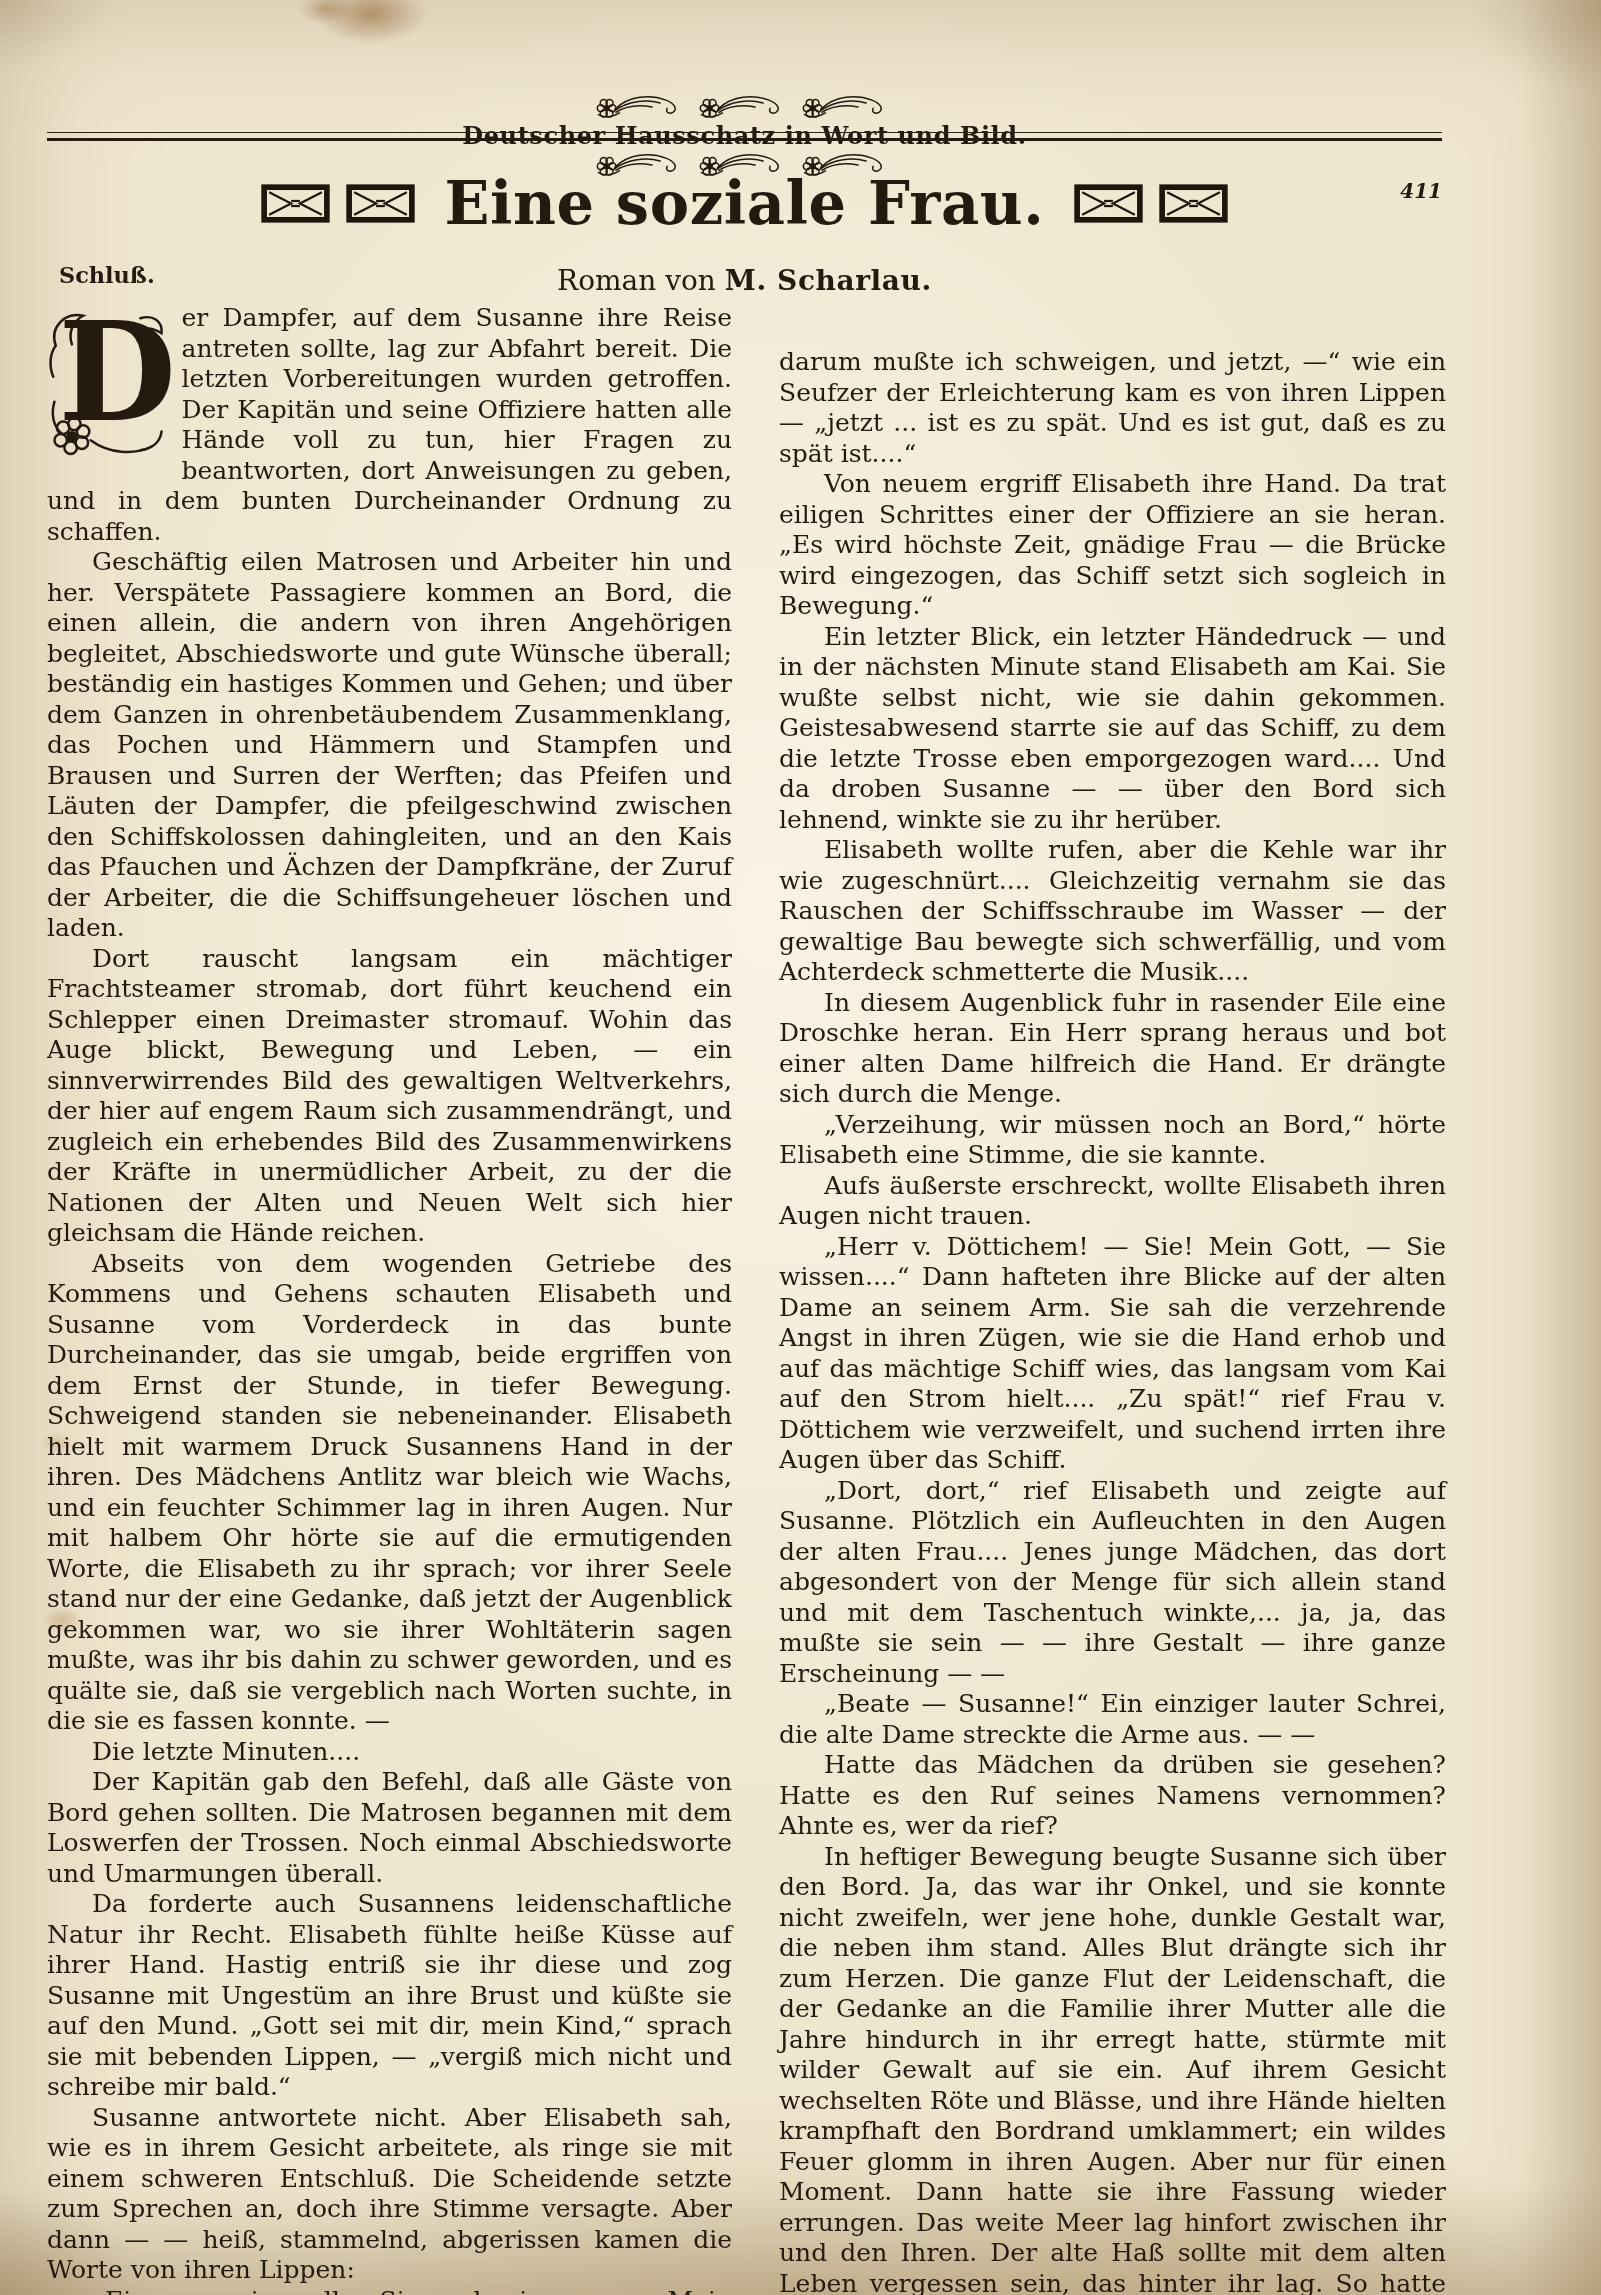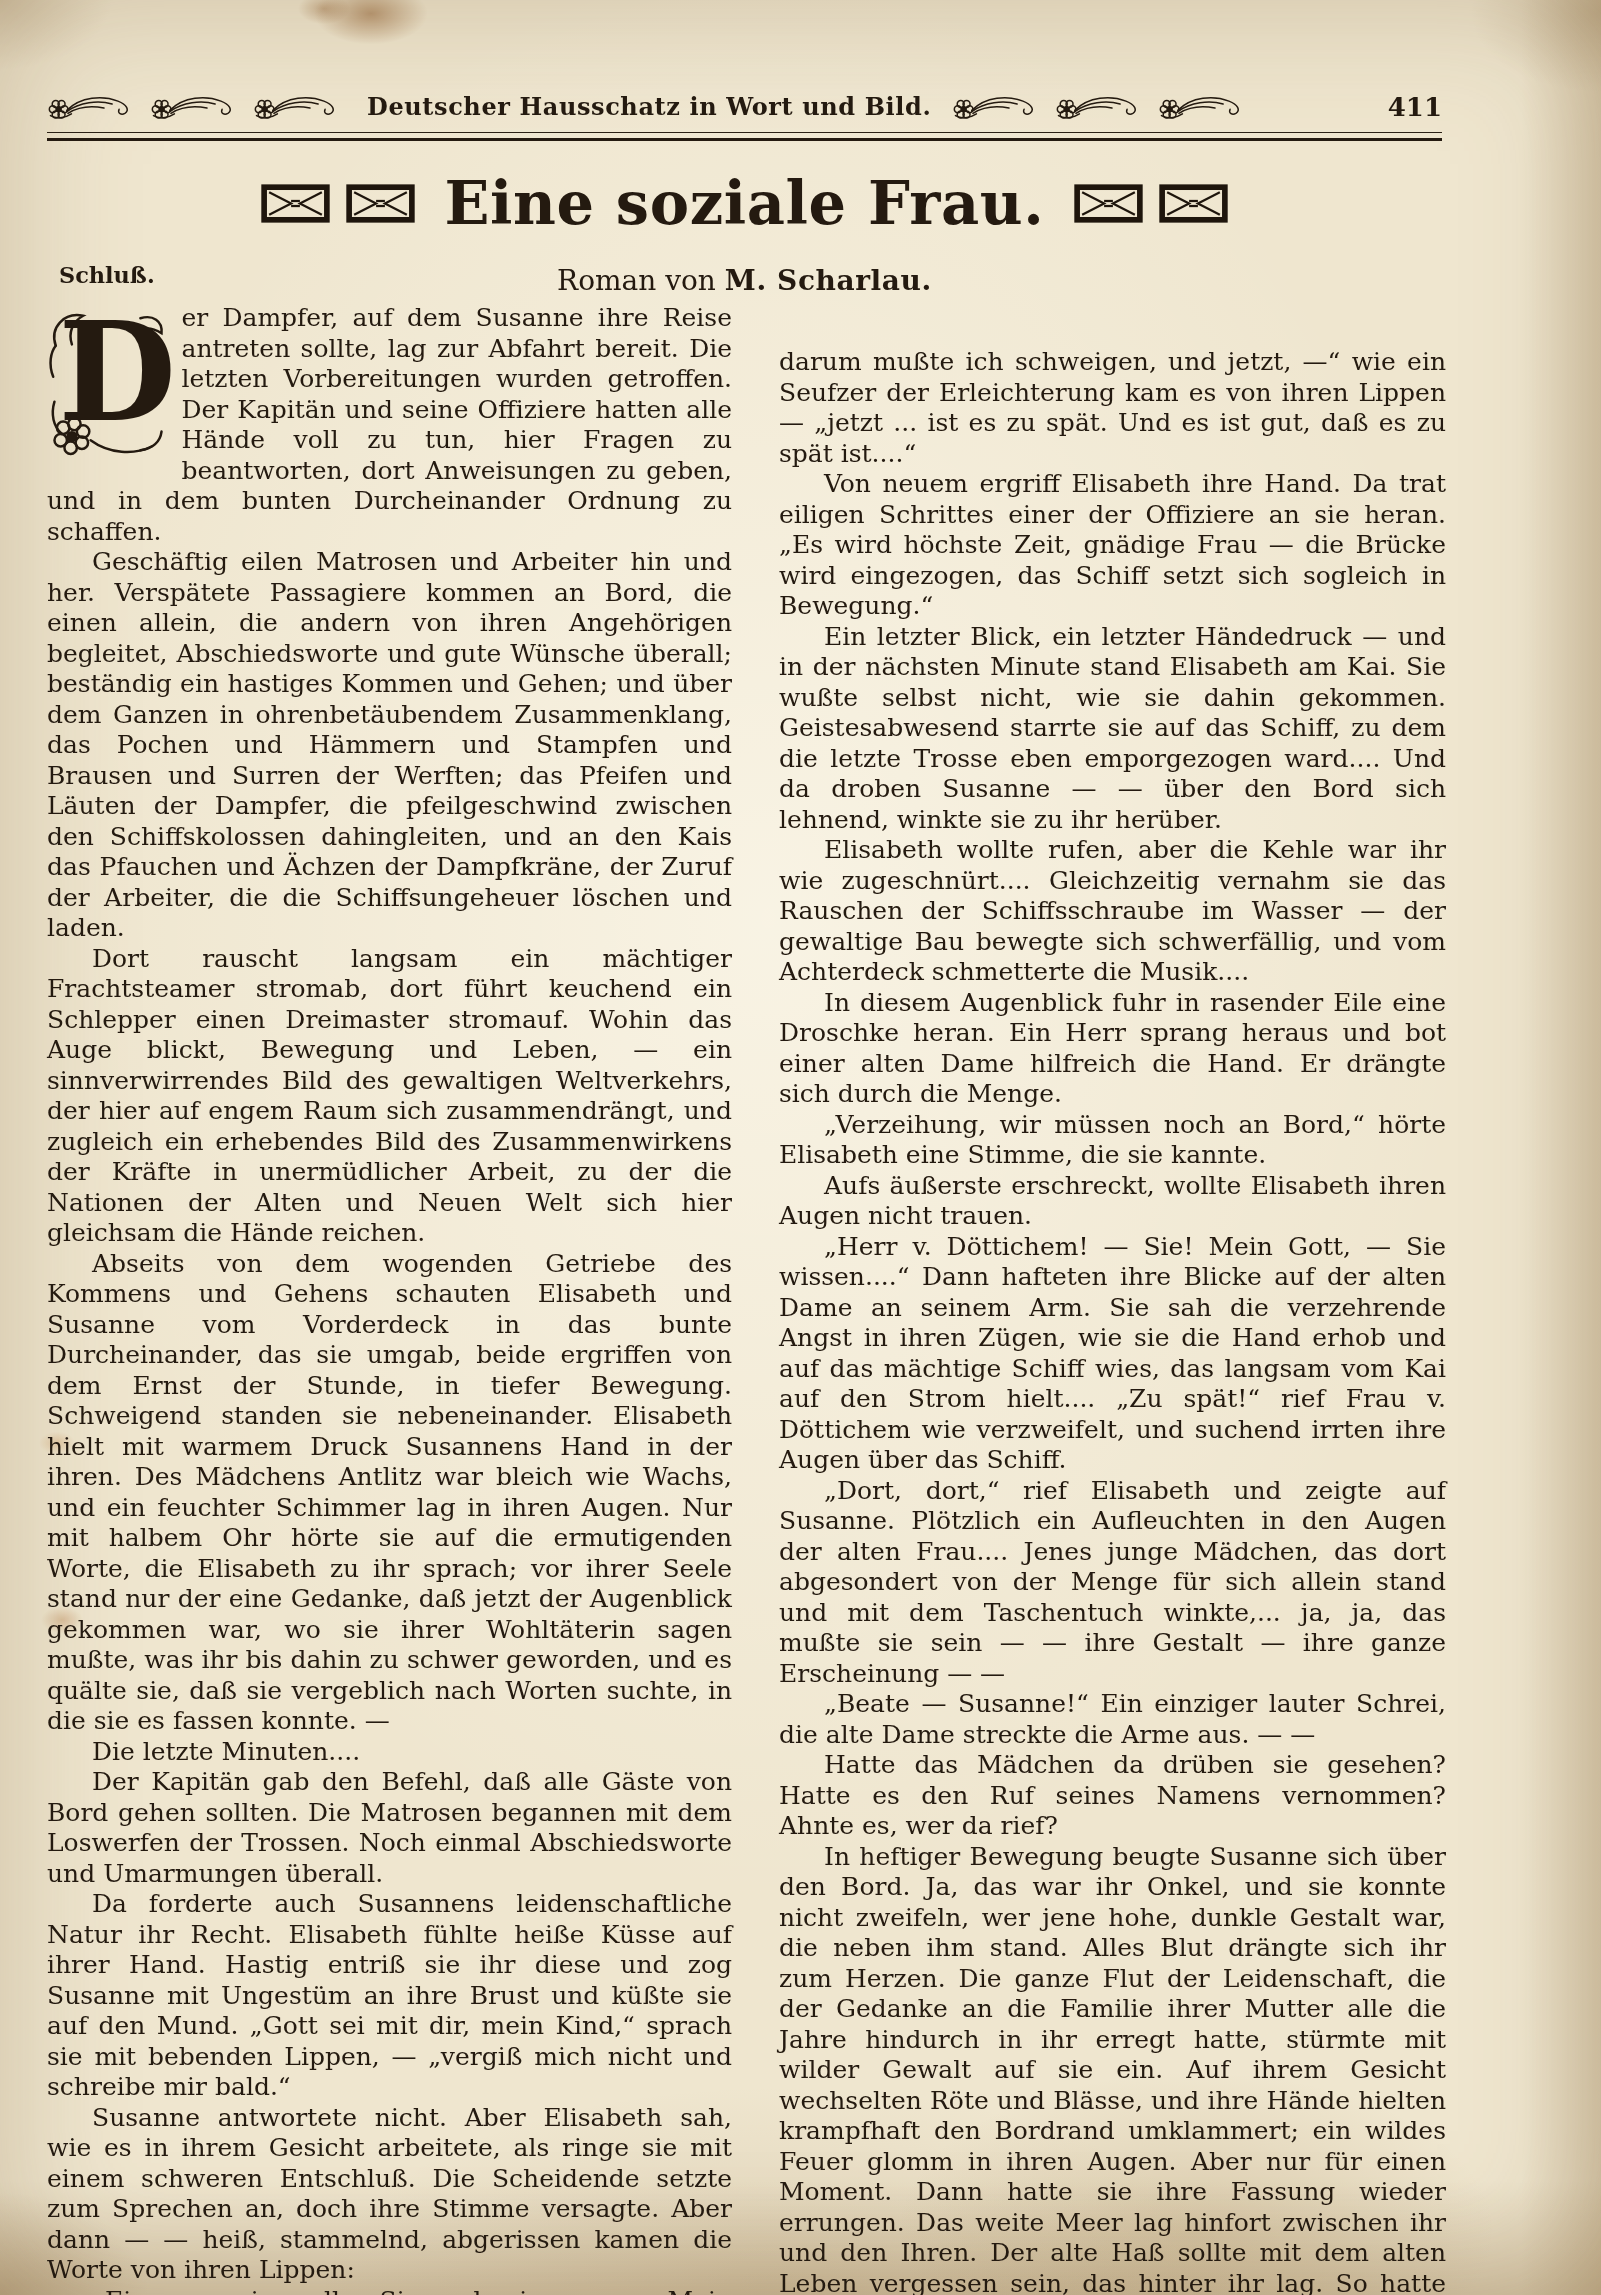--- a/index.html
+++ b/index.html
@@ -31,7 +31,7 @@
   
   .running-head{
     position:absolute;left:47px;top:92px;width:1395px;
-    display:flex;
+    display:flex;align-items:center;flex-direction:column;
   }
   .fleuron-group{display:flex;gap:10px;align-items:center;}
   .head-title{

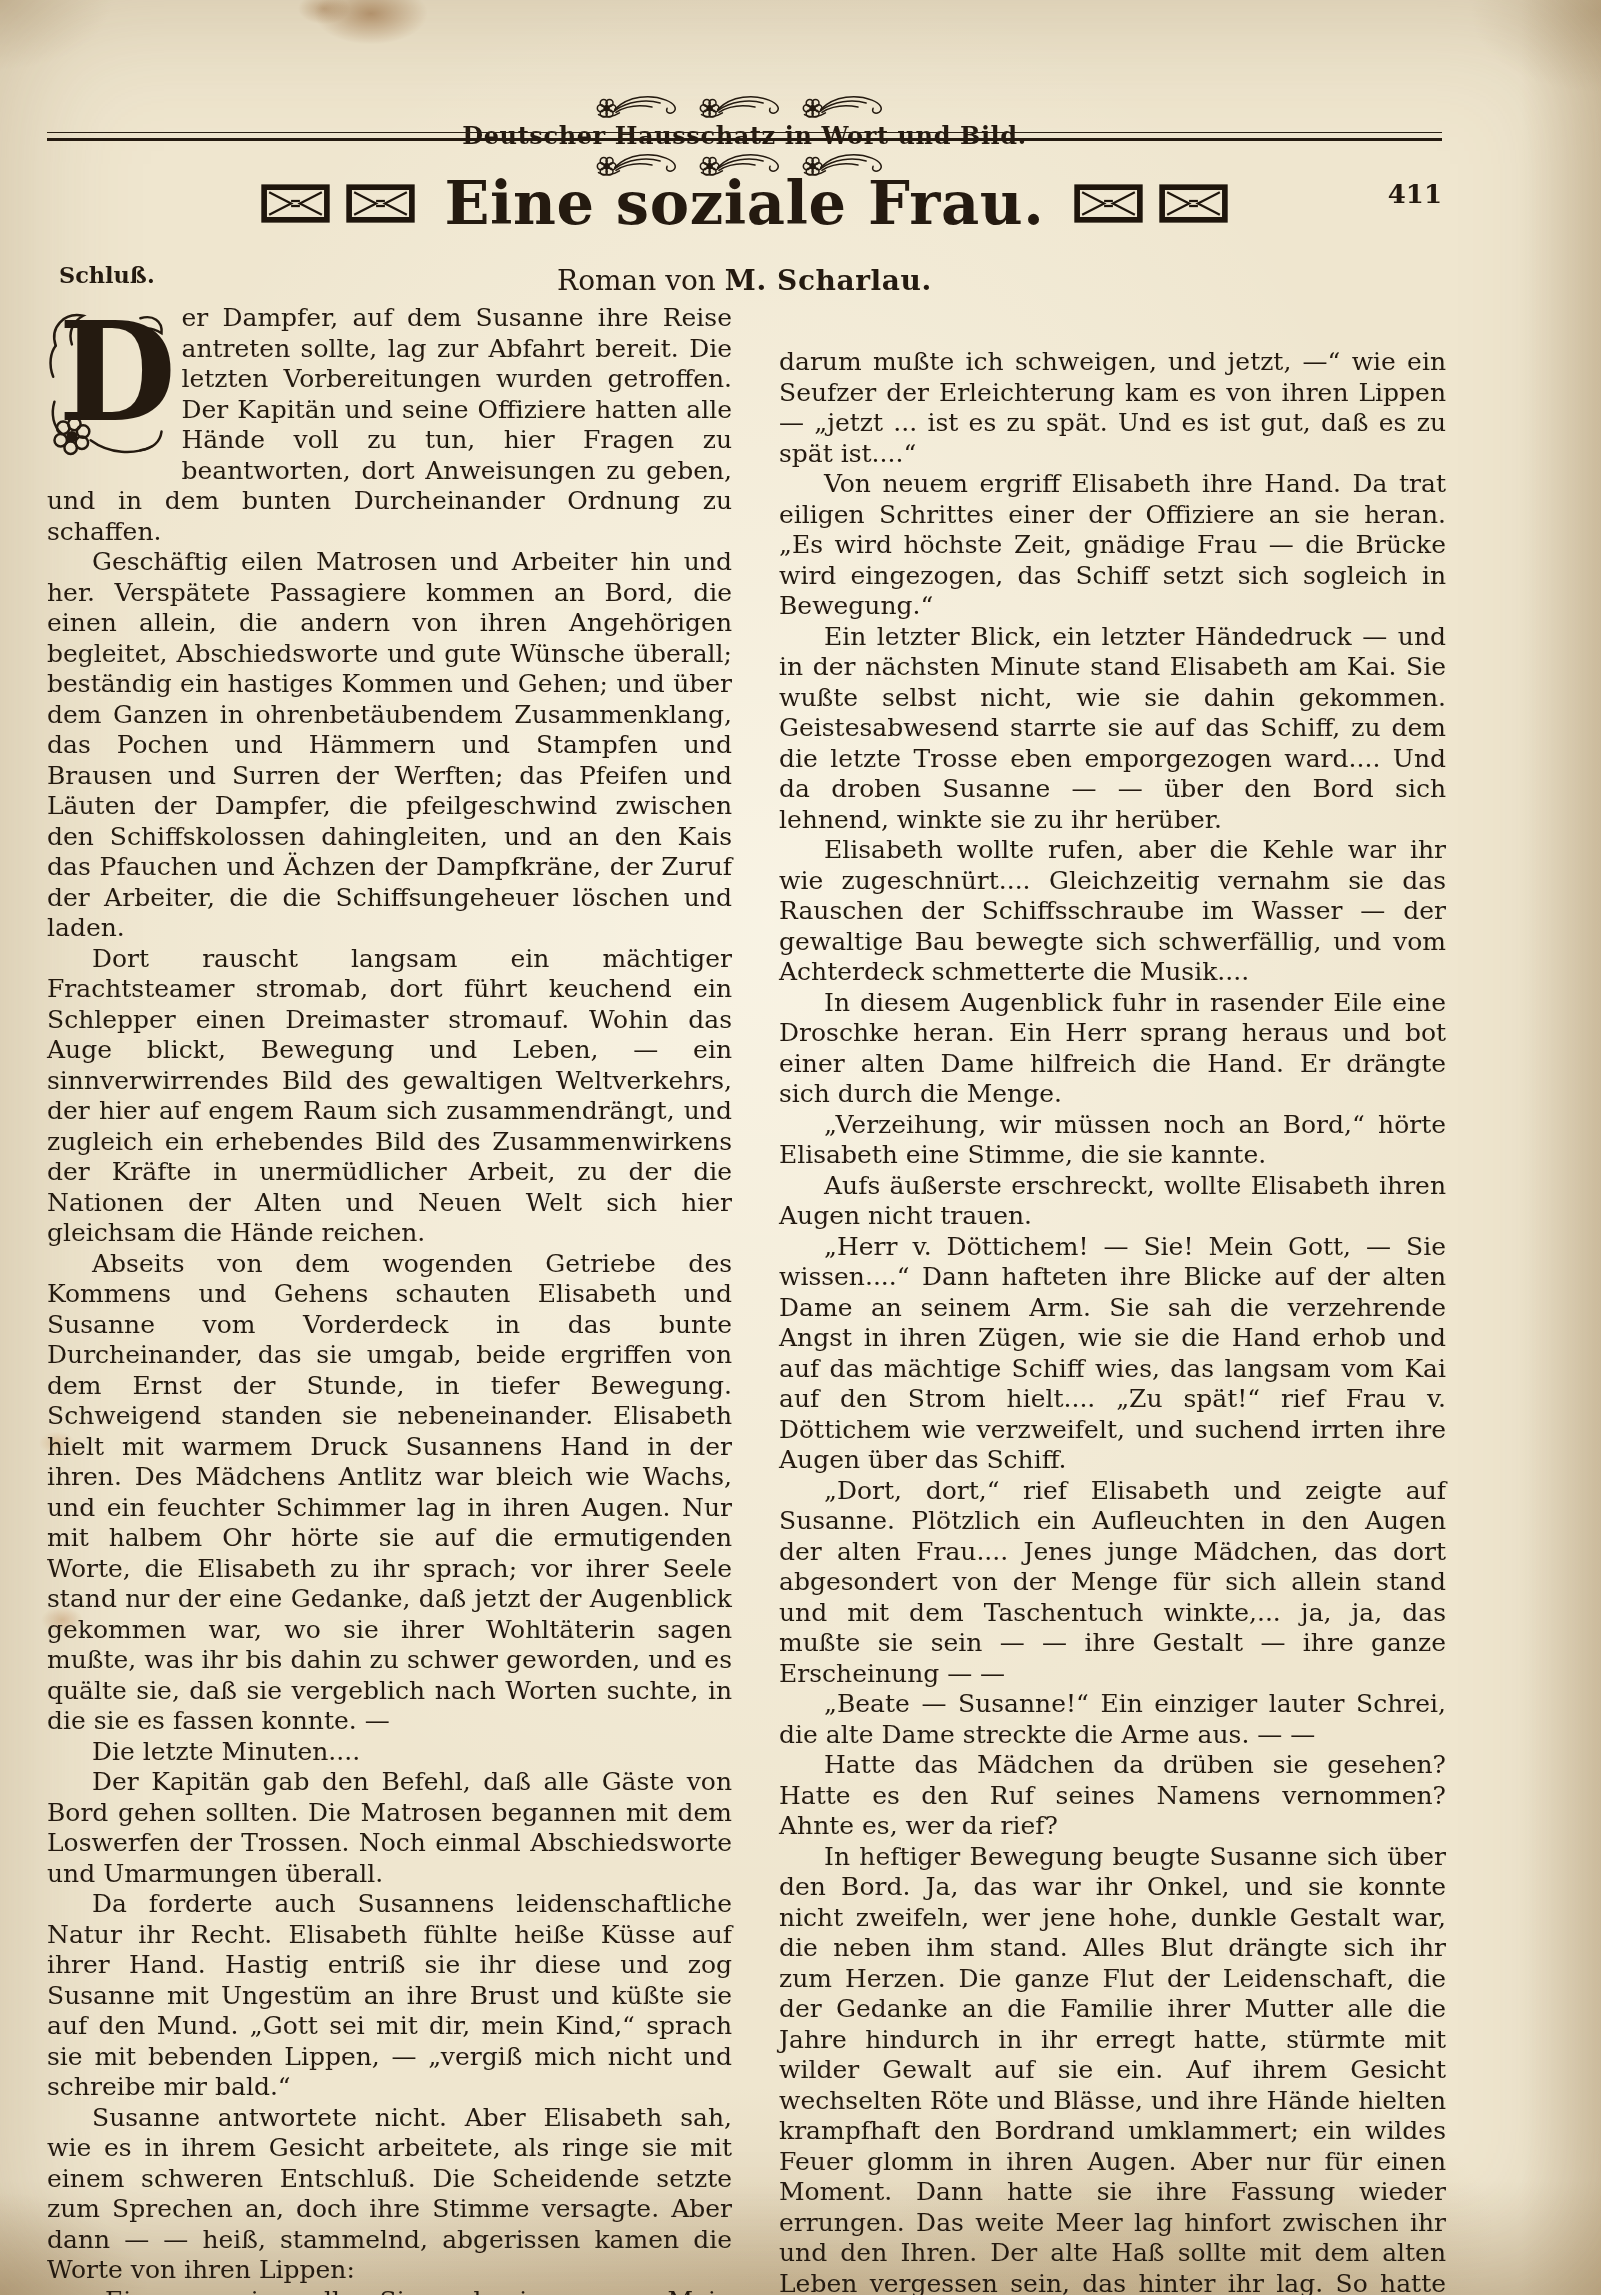--- a/index.html
+++ b/index.html
@@ -38,7 +38,7 @@
     font-weight:bold;font-size:24px;letter-spacing:0.6px;
     margin:0 21px;white-space:nowrap;
   }
-  .page-number{margin-left:auto;font-weight:bold;font-size:26px;}
+  .page-number{margin-left:auto;font-weight:bold;font-size:20px;font-style:italic;}
 
   .double-rule{
     position:absolute;left:47px;top:132px;width:1395px;height:5px;

